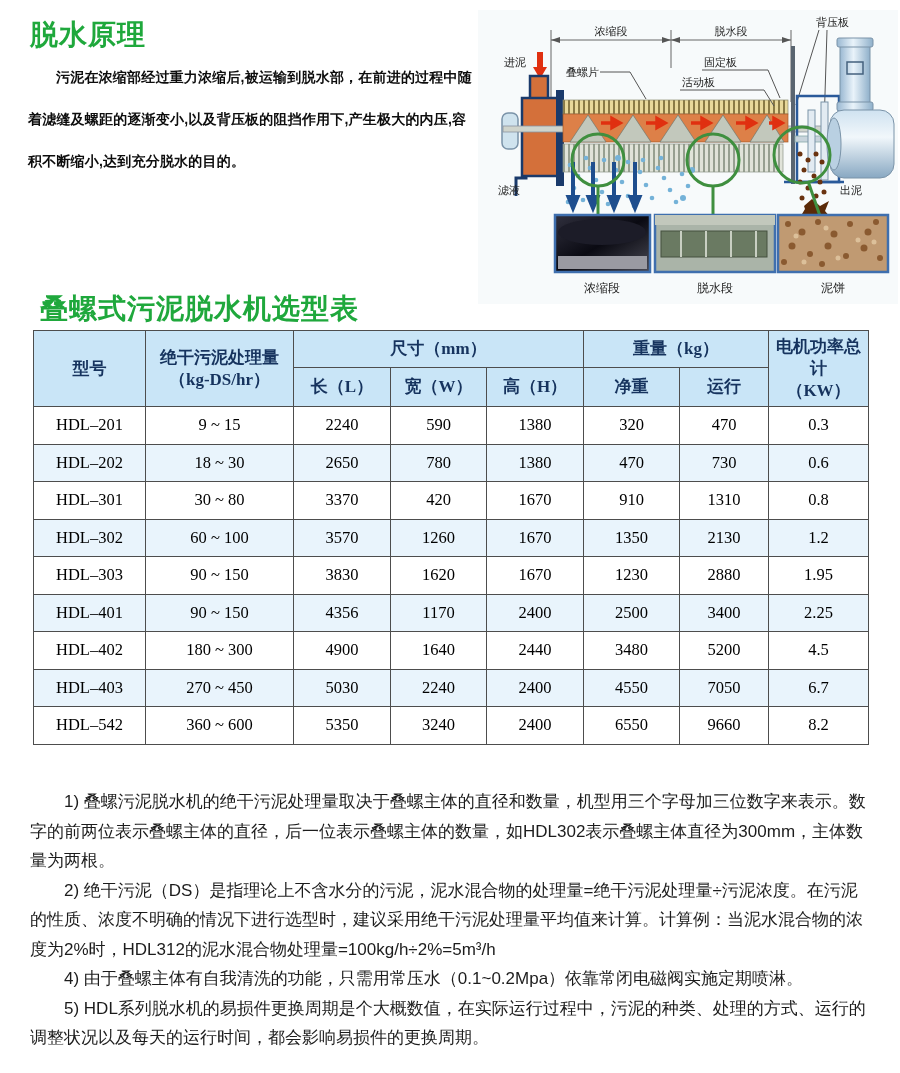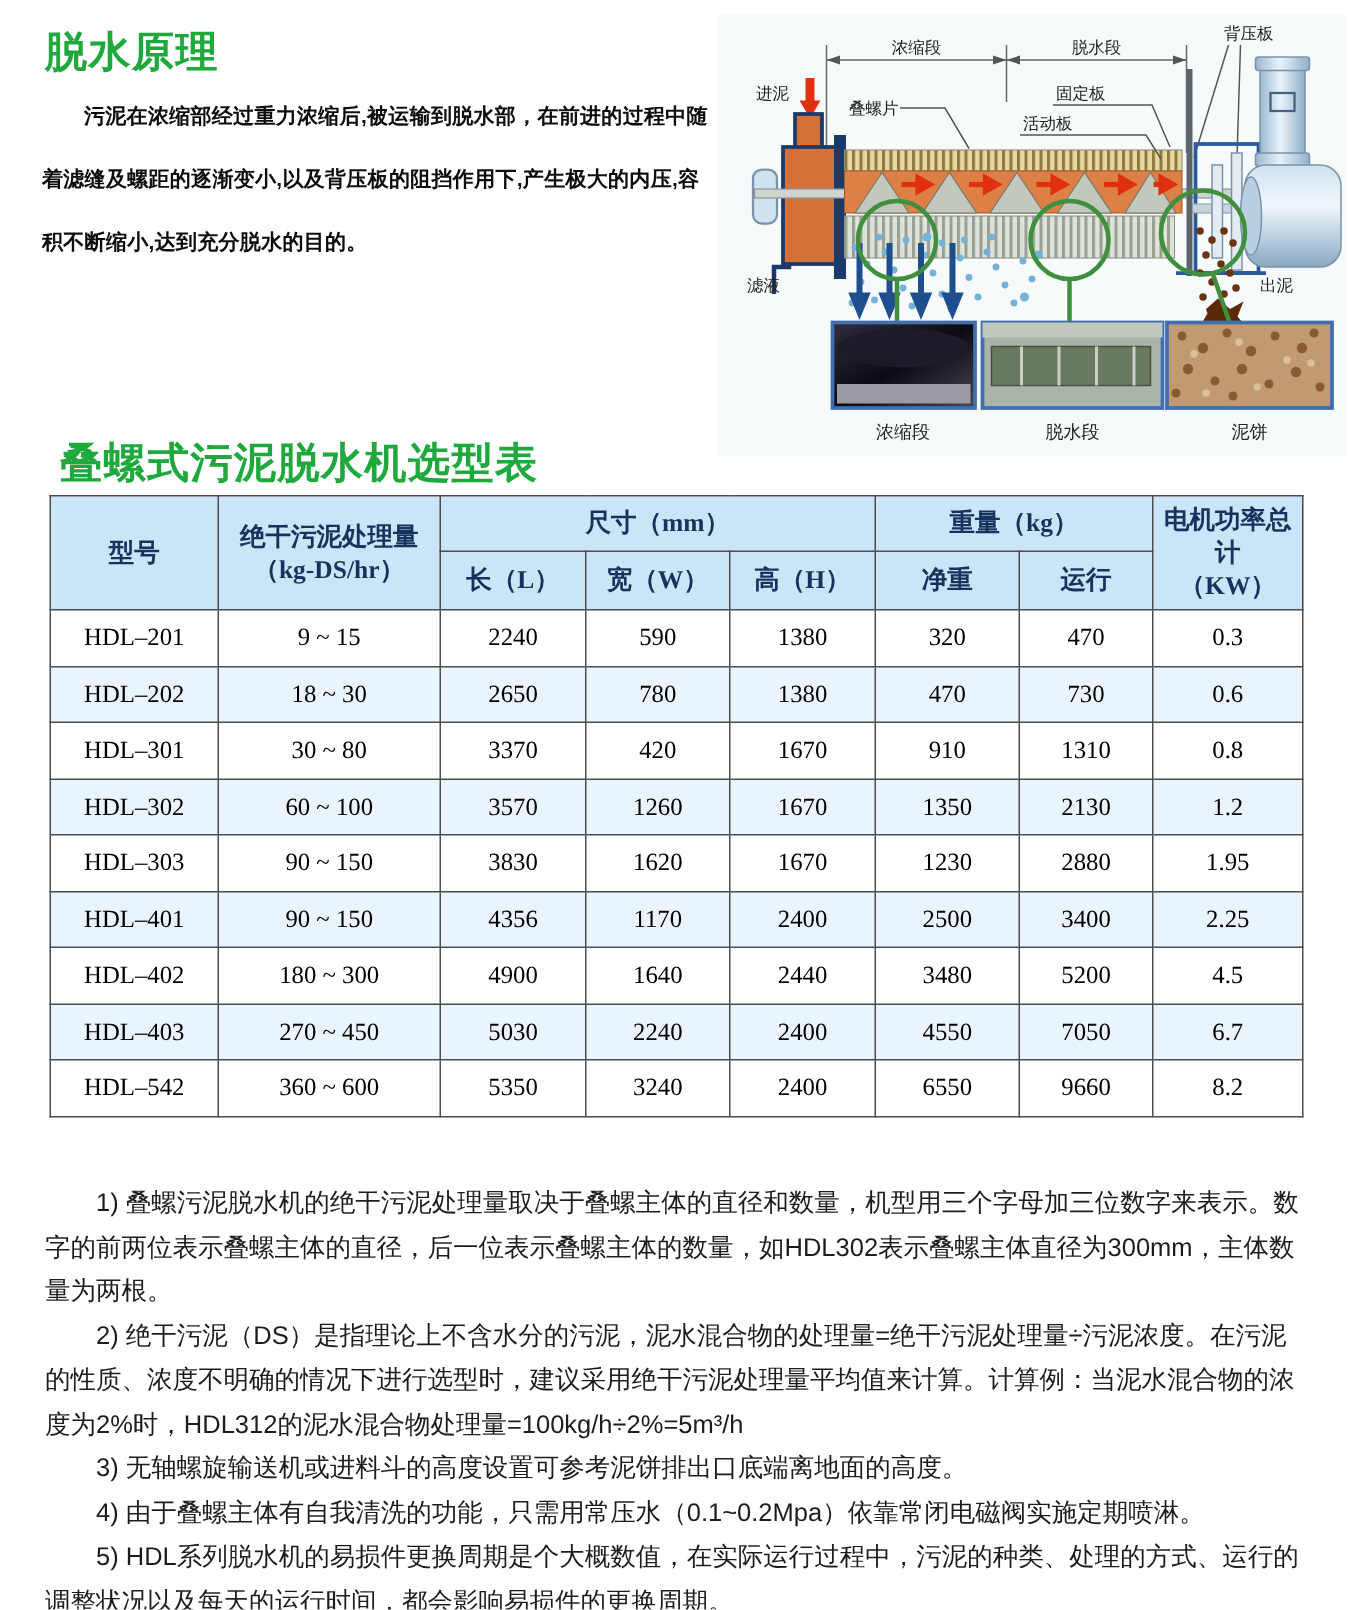--- a/index.html
+++ b/index.html
@@ -414,7 +414,6 @@
   <div id="notes">
     <p>1) 叠螺污泥脱水机的绝干污泥处理量取决于叠螺主体的直径和数量，机型用三个字母加三位数字来表示。数字的前两位表示叠螺主体的直径，后一位表示叠螺主体的数量，如HDL302表示叠螺主体直径为300mm，主体数量为两根。</p>
     <p>2) 绝干污泥（DS）是指理论上不含水分的污泥，泥水混合物的处理量=绝干污泥处理量÷污泥浓度。在污泥的性质、浓度不明确的情况下进行选型时，建议采用绝干污泥处理量平均值来计算。计算例：当泥水混合物的浓度为2%时，HDL312的泥水混合物处理量=100kg/h÷2%=5m³/h</p>
-    <p>3) 无轴螺旋输送机或进料斗的高度设置可参考泥饼排出口底端离地面的高度。</p>
     <p>4) 由于叠螺主体有自我清洗的功能，只需用常压水（0.1~0.2Mpa）依靠常闭电磁阀实施定期喷淋。</p>
     <p>5) HDL系列脱水机的易损件更换周期是个大概数值，在实际运行过程中，污泥的种类、处理的方式、运行的调整状况以及每天的运行时间，都会影响易损件的更换周期。</p>
   </div>

